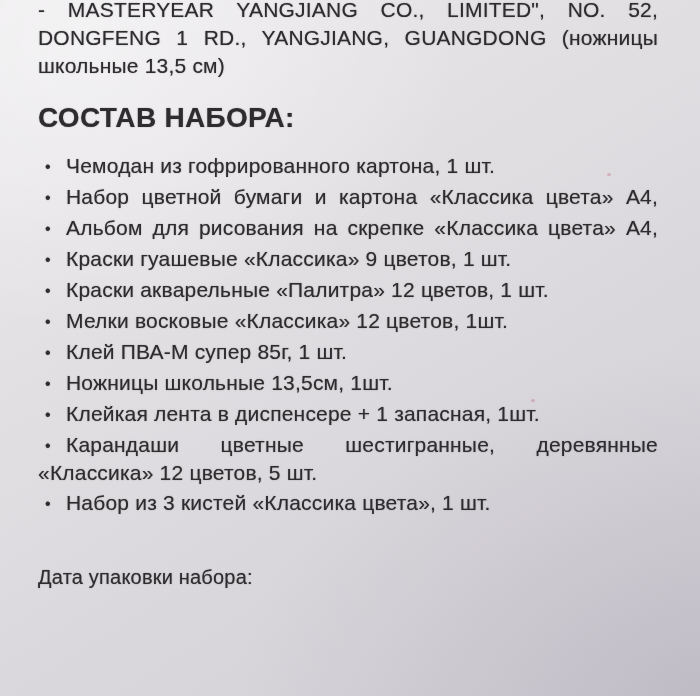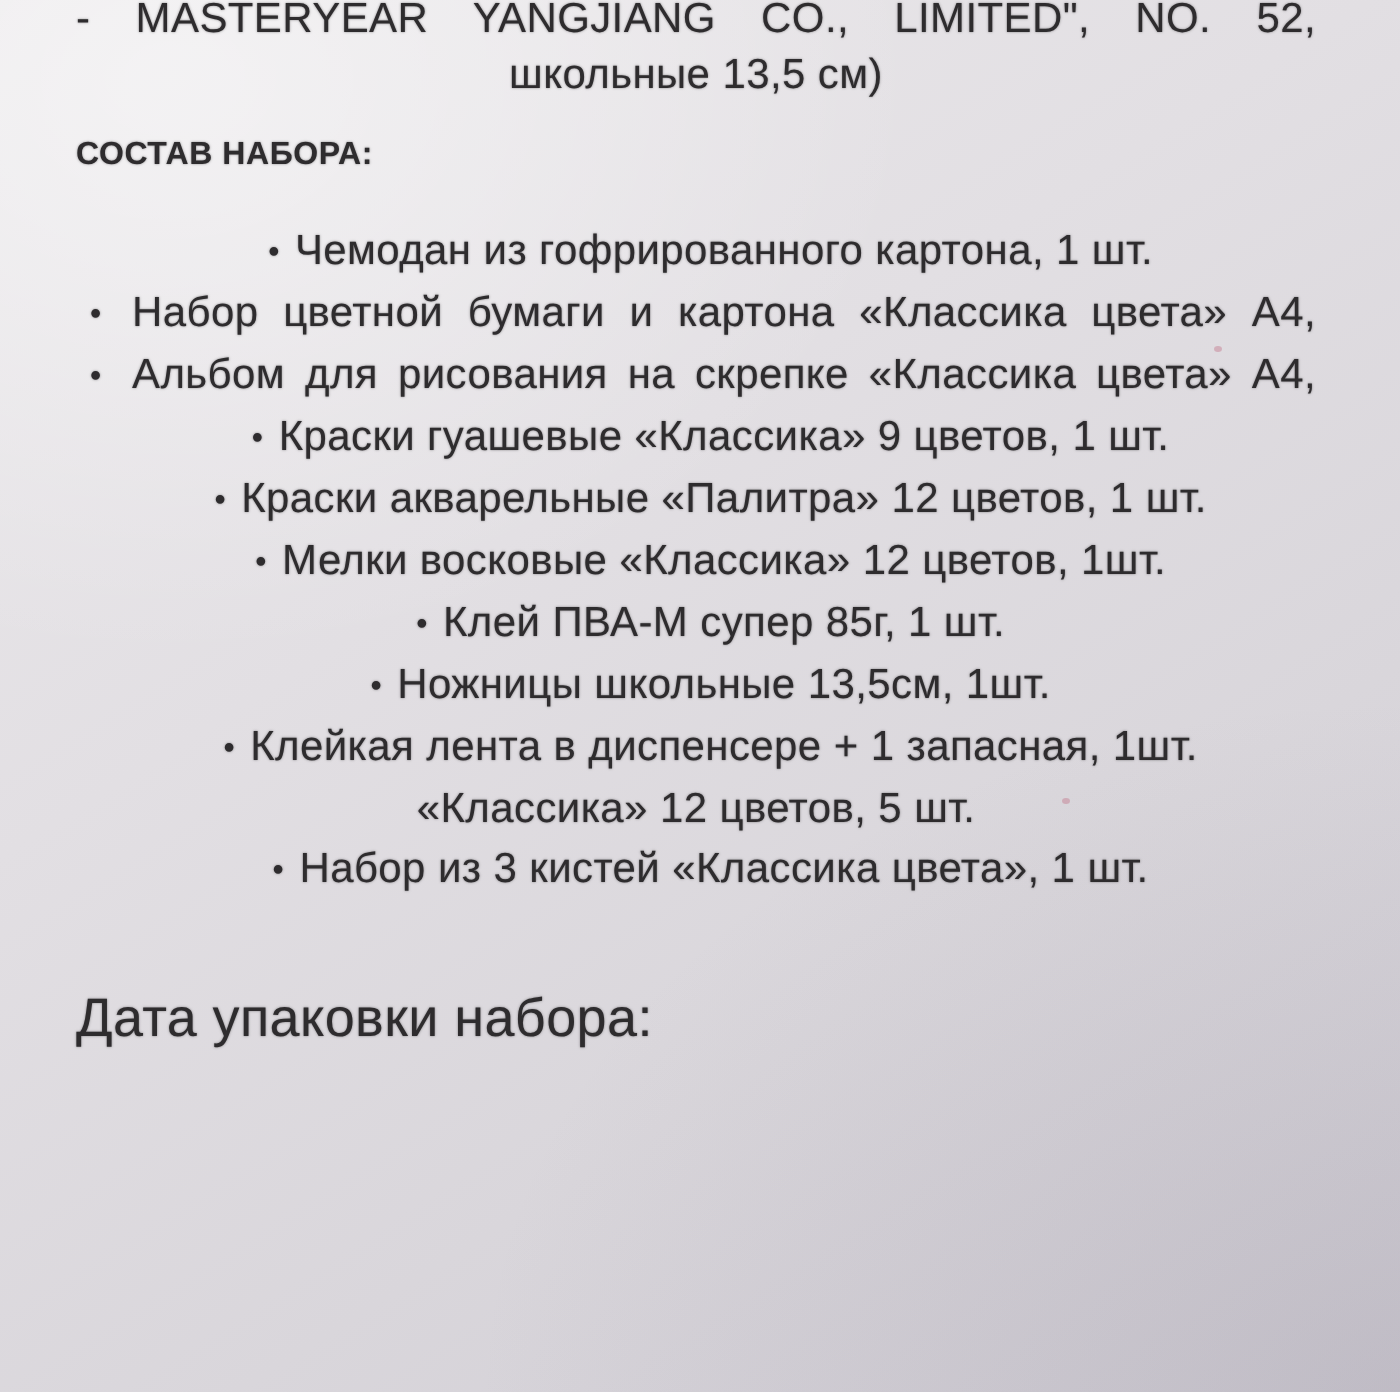--- a/index.html
+++ b/index.html
@@ -63,6 +63,7 @@
 
   <div class="address">
       <div class="line jl">- MASTERYEAR YANGJIANG CO., LIMITED", NO. 52,</div>
+      <div class="line jl">DONGFENG 1 RD., YANGJIANG, GUANGDONG (ножницы</div>
       <div class="line">школьные 13,5 см)</div>
     </div>
 

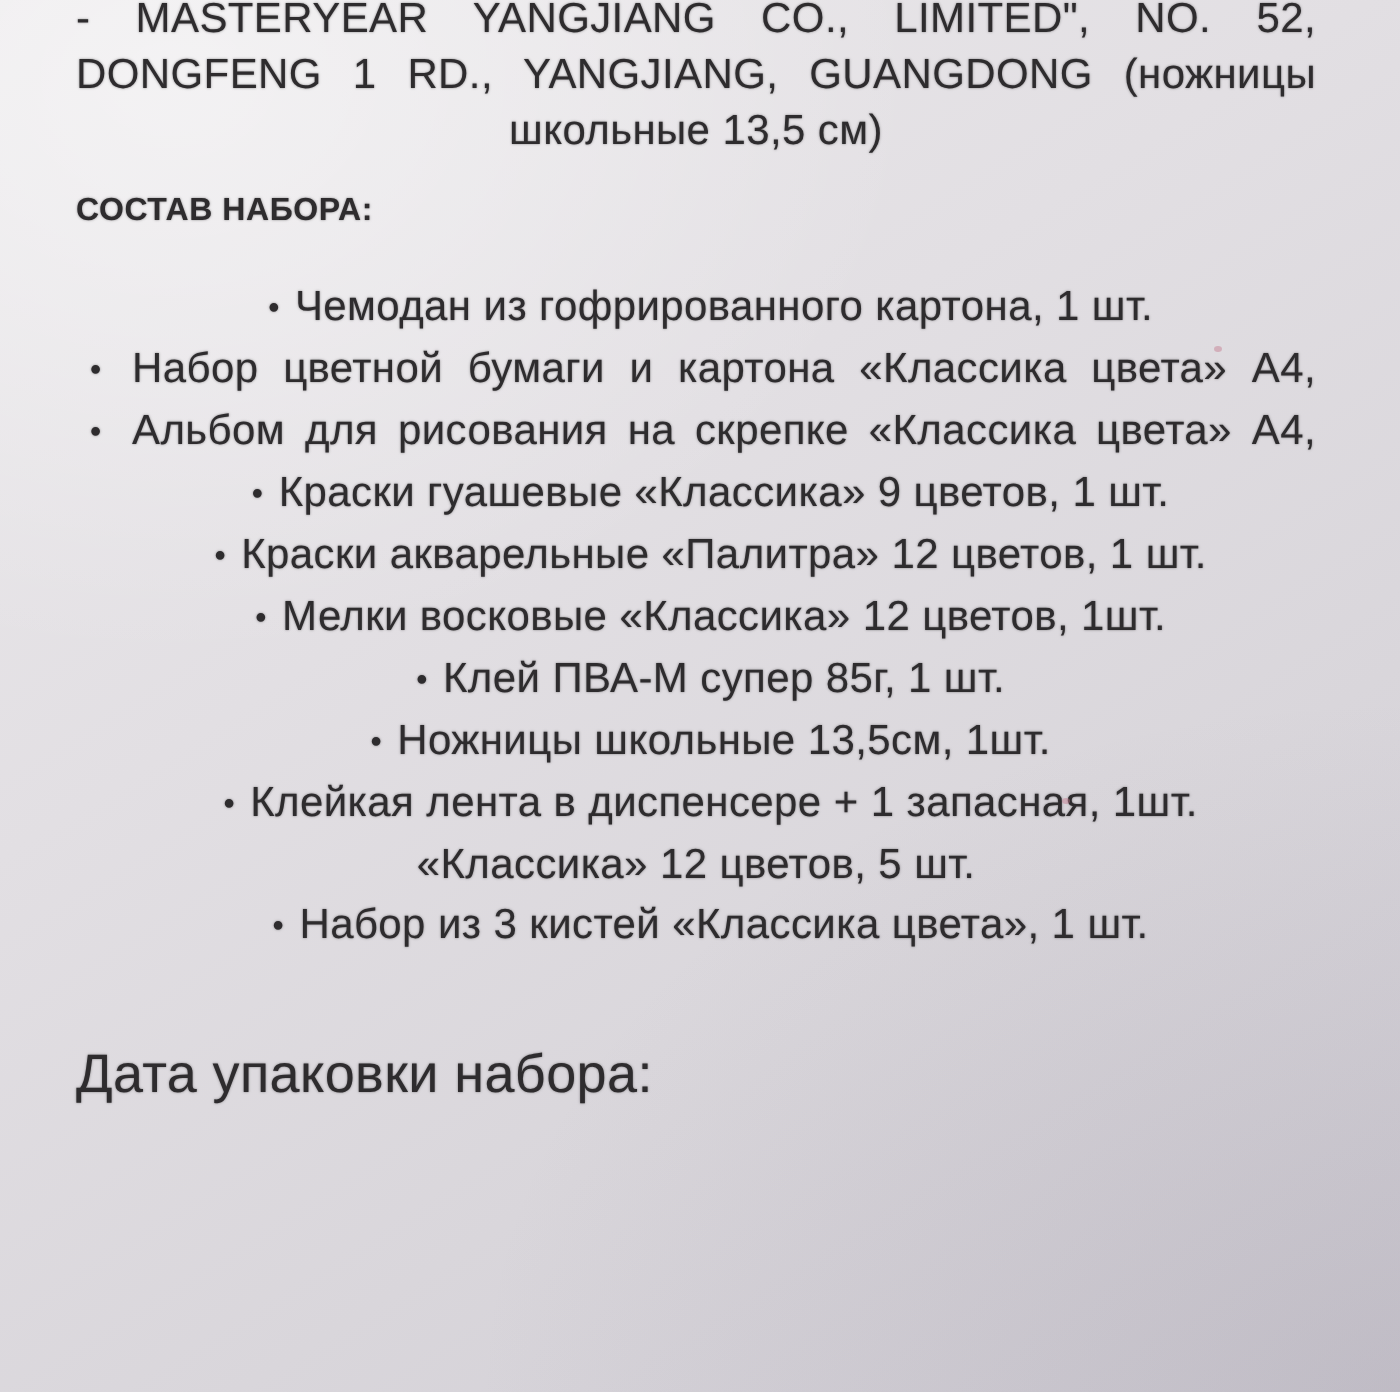--- a/index.html
+++ b/index.html
@@ -29,7 +29,7 @@
   .speck.s1 { left: 607px; top: 177px; }
   .speck.s2 { left: 531px; top: 403px; }
   .address { margin-top: -4px; line-height: 28px; }
-  .line { text-align: center; }
+  .line { text-align: left; }
   .jl { text-align: justify; text-align-last: justify; }
   .heading {
     margin-top: 12px;

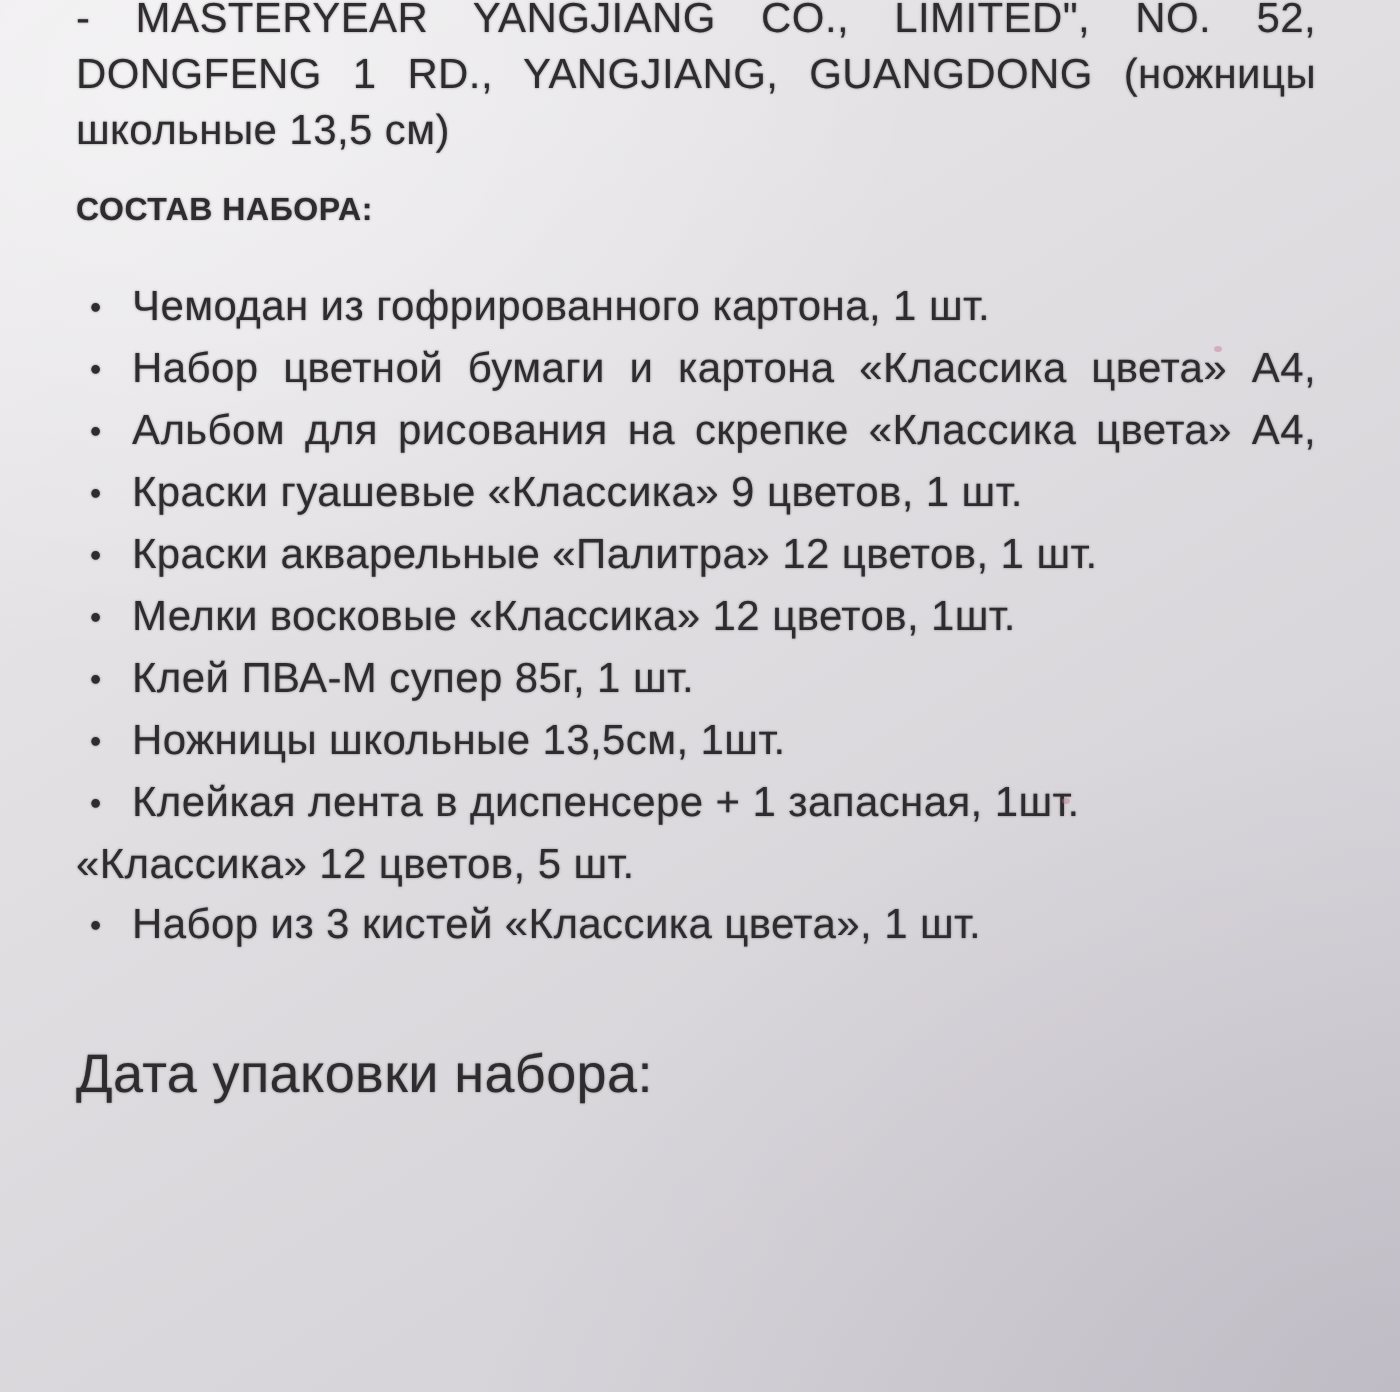--- a/index.html
+++ b/index.html
@@ -32,9 +32,9 @@
   .line { text-align: left; }
   .jl { text-align: justify; text-align-last: justify; }
   .heading {
-    margin-top: 12px;
+    margin-top: 24px;
     font-weight: 700;
-    font-size: 16px;
+    font-size: 28px;
     line-height: 28px;
     letter-spacing: 0.3px;
   }

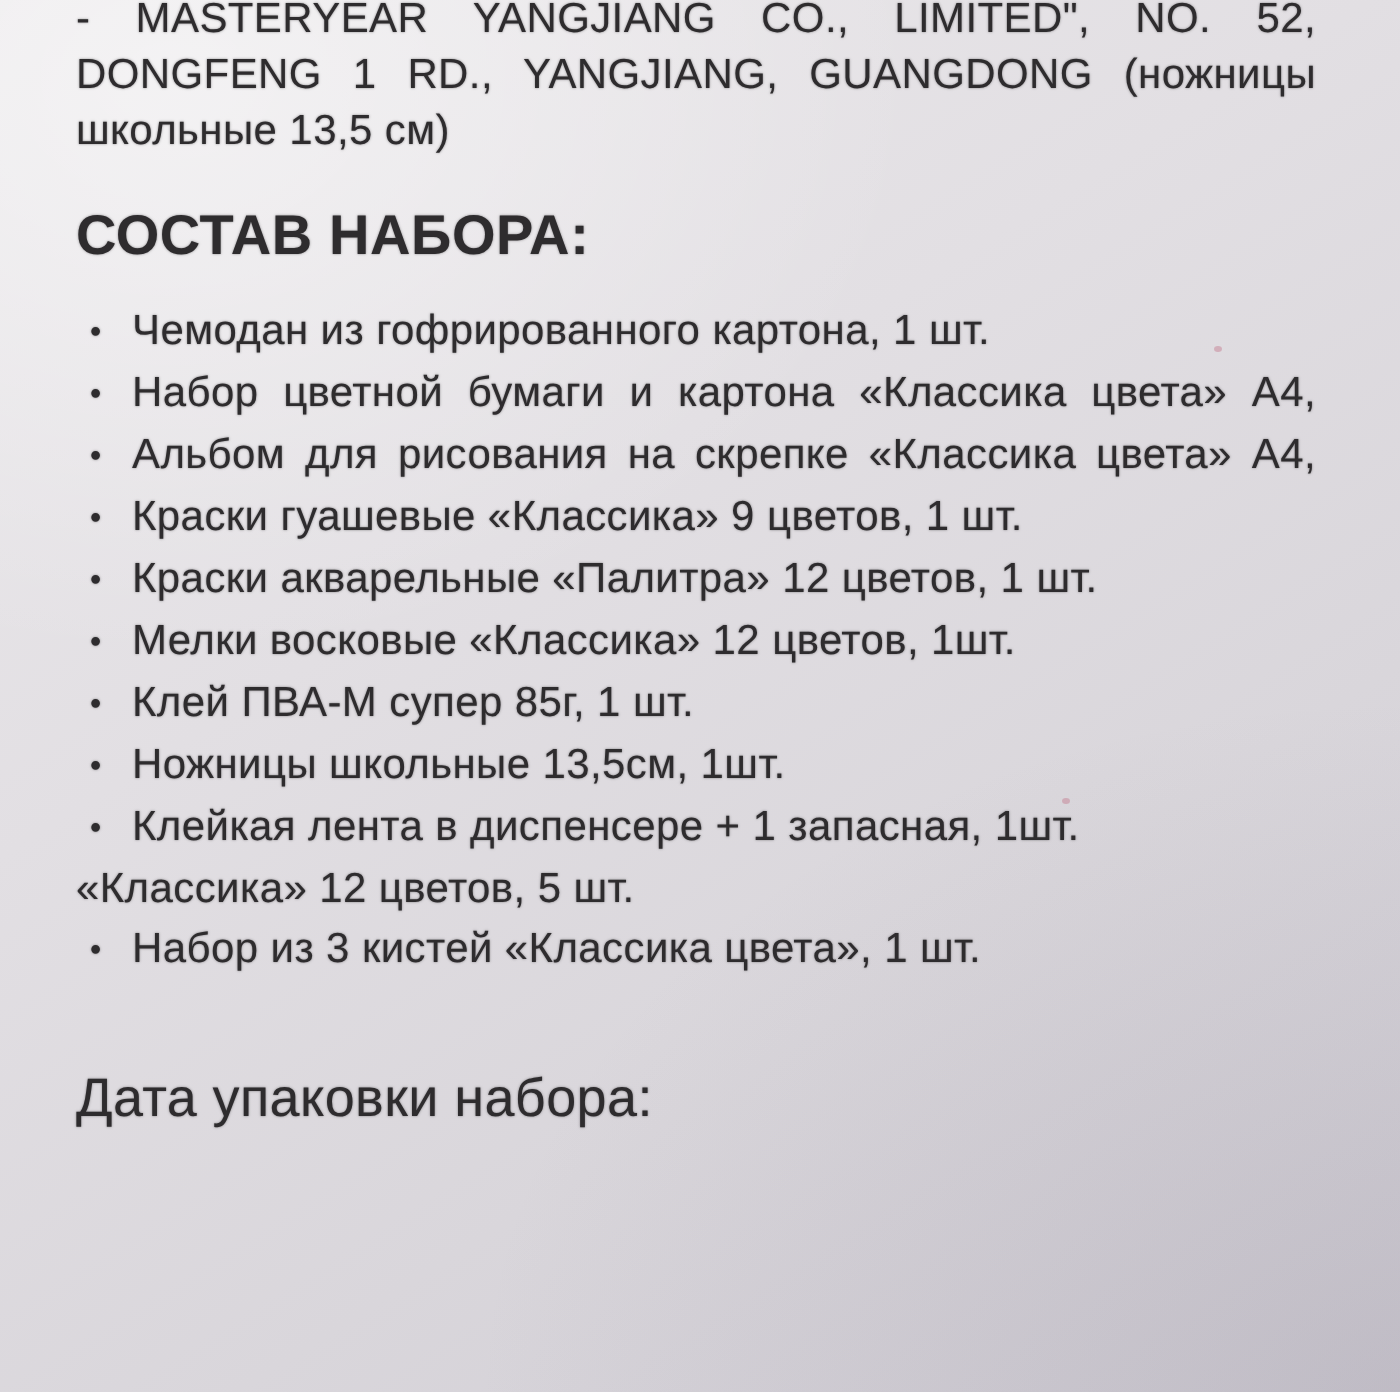--- a/index.html
+++ b/index.html
@@ -98,6 +98,7 @@
         <div class="line"><span class="bullet">•</span>Клейкая лента в диспенсере + 1 запасная, 1шт.</div>
       </div>
       <div class="item">
+        <div class="line jl"><span class="bullet">•</span>Карандаши цветные шестигранные, деревянные</div>
         <div class="line">«Классика» 12 цветов, 5 шт.</div>
       </div>
       <div class="item">

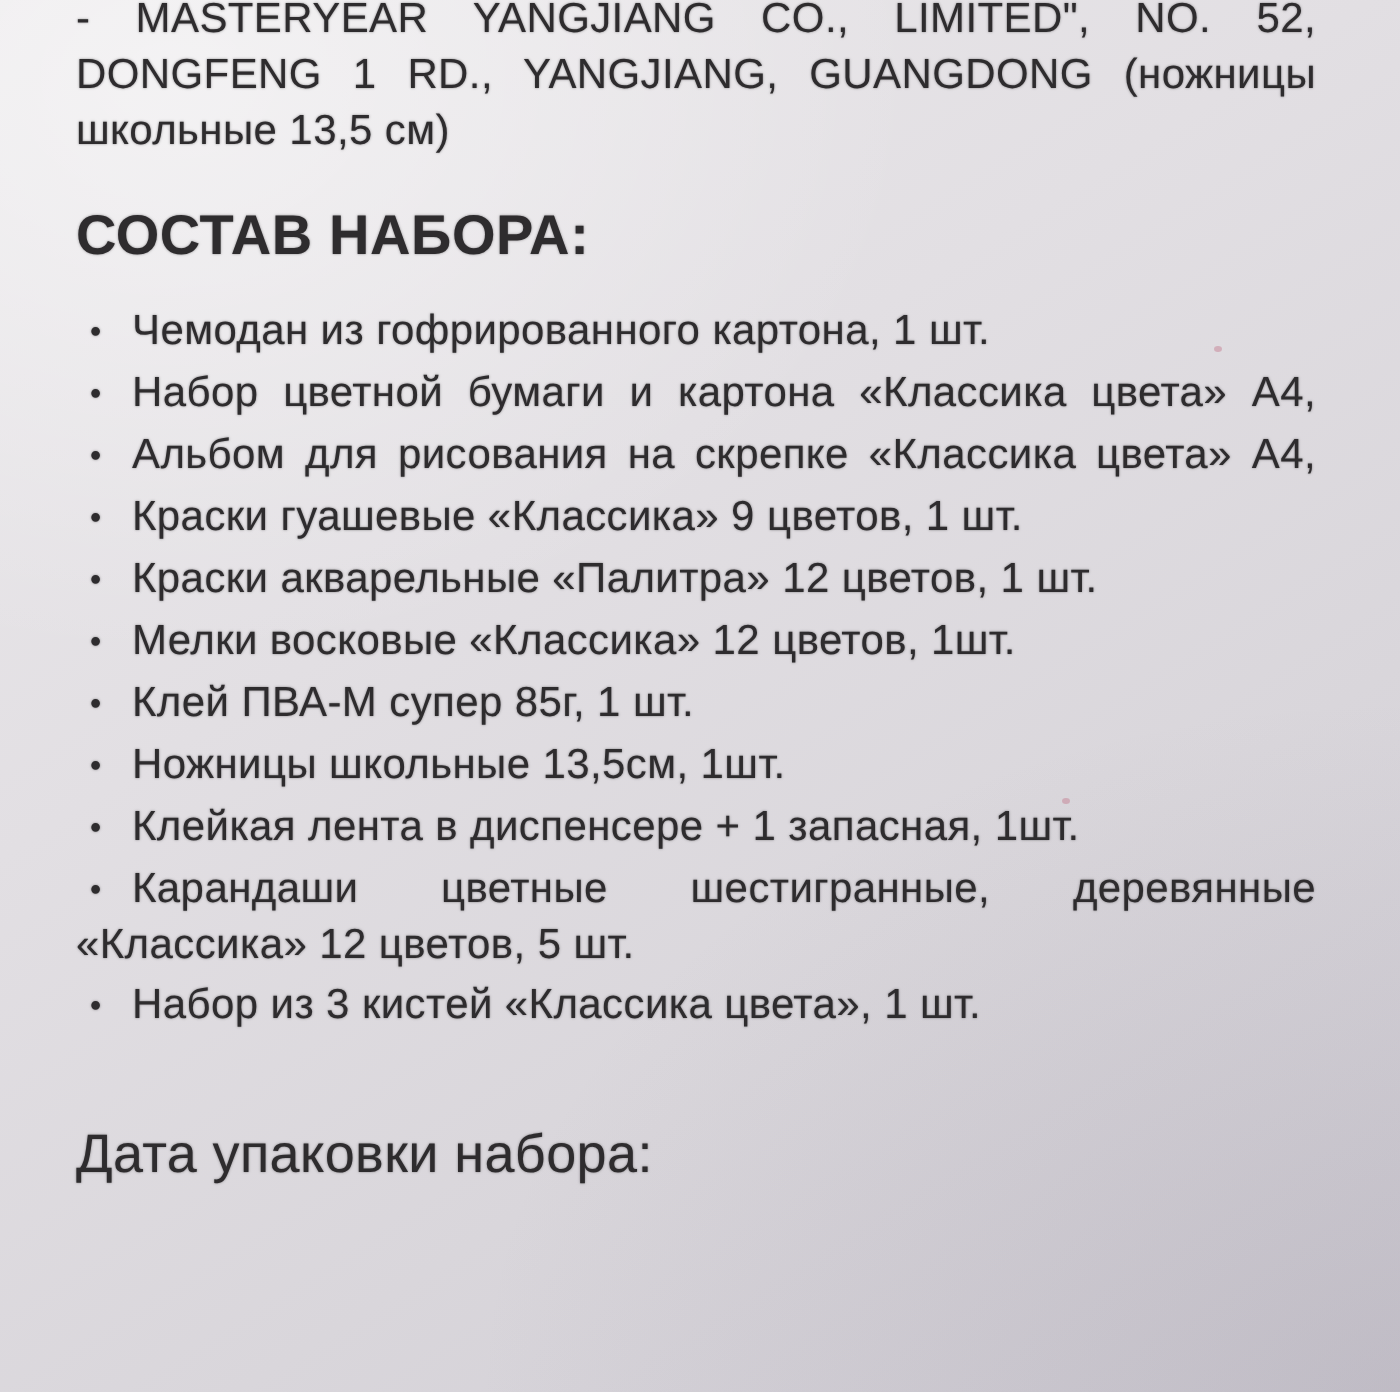--- a/index.html
+++ b/index.html
@@ -50,7 +50,7 @@
   }
   .footer {
     margin-top: 46px;
-    font-size: 27px;
+    font-size: 20px;
     line-height: 28px;
   }
 </style>

